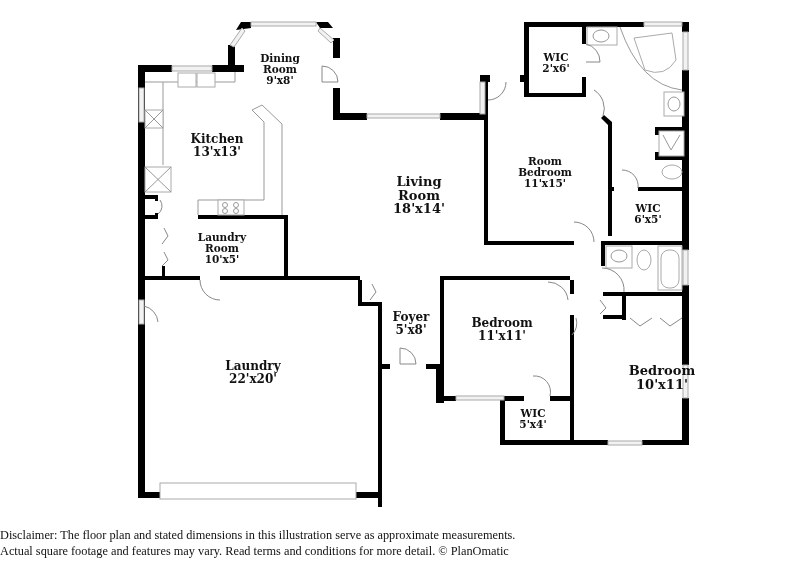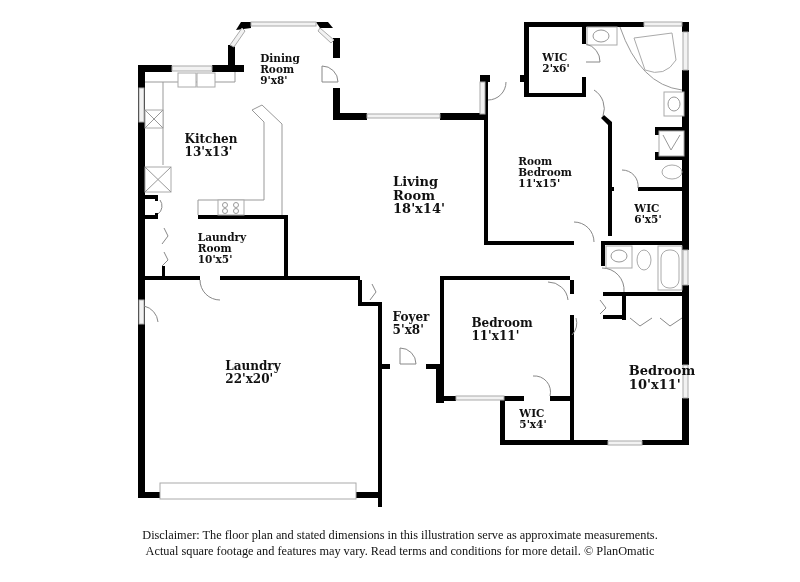--- a/index.html
+++ b/index.html
@@ -10,7 +10,7 @@
   .win { fill:#f2f2f2; stroke:#aaa; stroke-width:1; }
   .fix { fill:#fff; stroke:#aaa; stroke-width:1; }
   .door { fill:none; stroke:#888; stroke-width:1; }
-  .lbl { position:absolute; text-align:left; font-family:"DejaVu Serif", serif; font-weight:bold; color:#111; line-height:1.05; transform:translateX(-50%); white-space:nowrap; }
+  .lbl { position:absolute; text-align:center; font-family:"DejaVu Serif", serif; font-weight:bold; color:#111; line-height:1.05; transform:translateX(-50%); white-space:nowrap; }
   .lbl .n { display:block; }
   .lbl .d { display:block; }
   .sm { font-size:10.5px; }

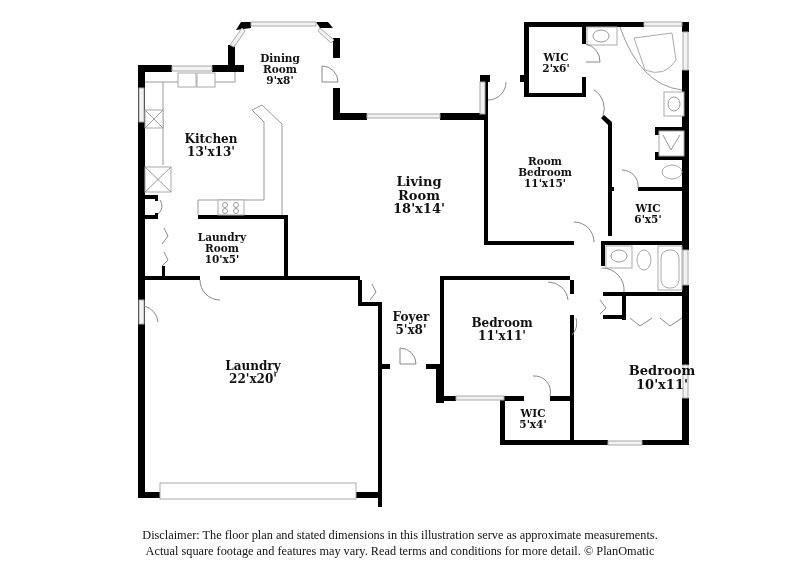--- a/index.html
+++ b/index.html
@@ -189,7 +189,7 @@
   <span class="d">9'x8'</span>
 </div>
 
-<div class="lbl md" style="left:211px; top:133px;">
+<div class="lbl md" style="left:217px; top:133px;">
   <span class="n">Kitchen</span>
   <span class="d">13'x13'</span>
 </div>

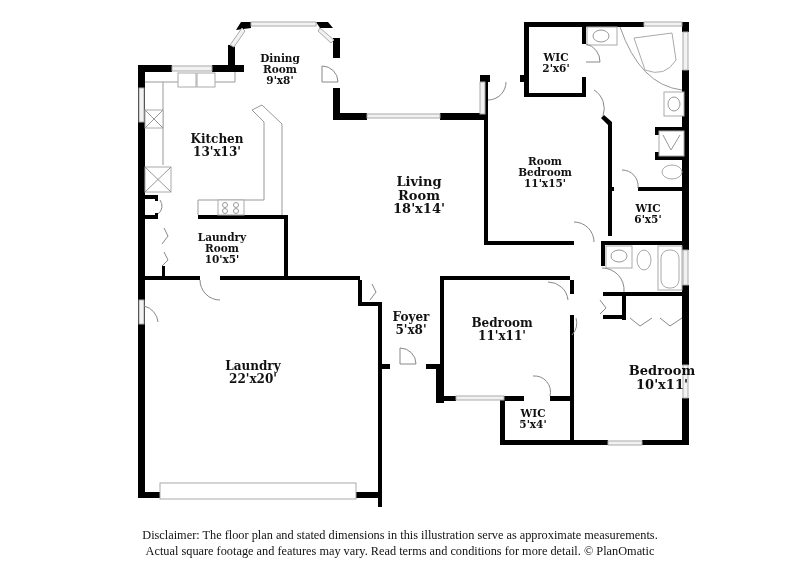--- a/index.html
+++ b/index.html
@@ -16,7 +16,7 @@
   .sm { font-size:10.5px; }
   .md { font-size:12px; }
   .lg { font-size:13px;margin-left:36px; }
-  #disclaimer { position:absolute; left:0; top:527px; width:800px; text-align:center; font-family:"Liberation Serif", serif; font-size:12.3px; color:#111; line-height:16px; }
+  #disclaimer { position:absolute; left:0; top:527px; width:800px; font-family:"Liberation Serif", serif; font-size:12.3px; color:#111; line-height:16px; }
 </style>
 </head>
 <body>

